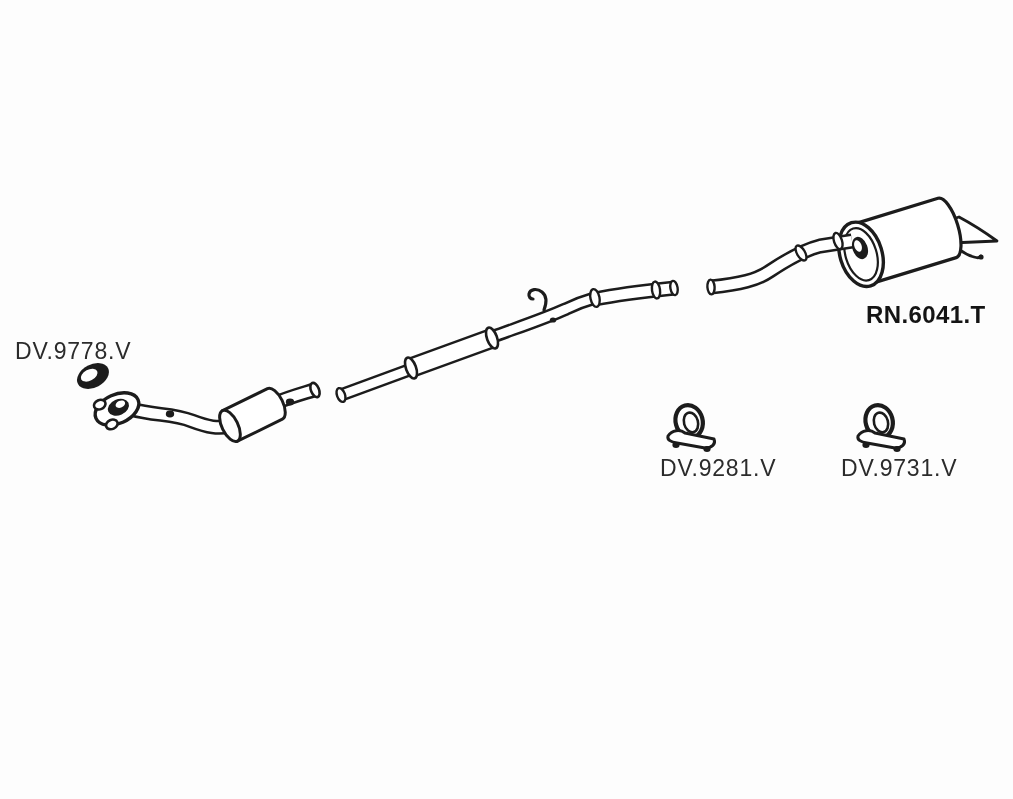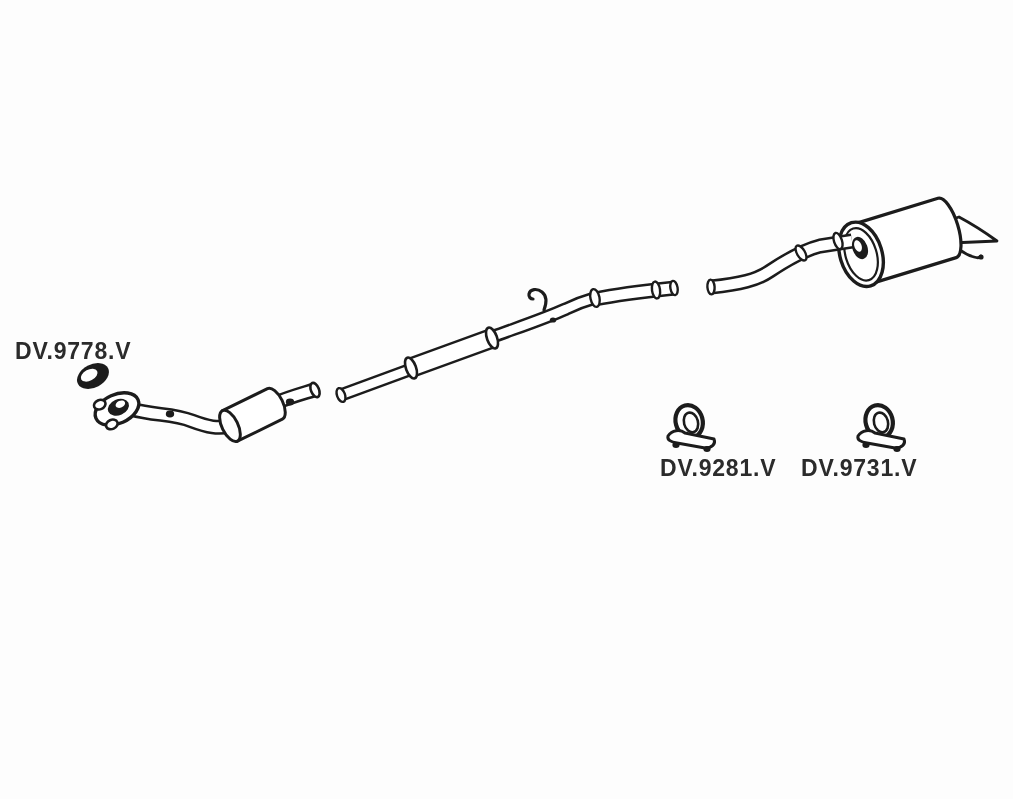--- a/index.html
+++ b/index.html
@@ -129,6 +129,7 @@
   </svg>
 
   <div class="part-label" style="left:15px;  top:338px;">DV.9778.V</div>
+  <div class="part-label heavy" style="left:866px; top:301px;">RN.6041.T</div>
   <div class="part-label" style="left:660px; top:455px;">DV.9281.V</div>
   <div class="part-label" style="left:801px; top:455px;text-align:right;">DV.9731.V</div>
 

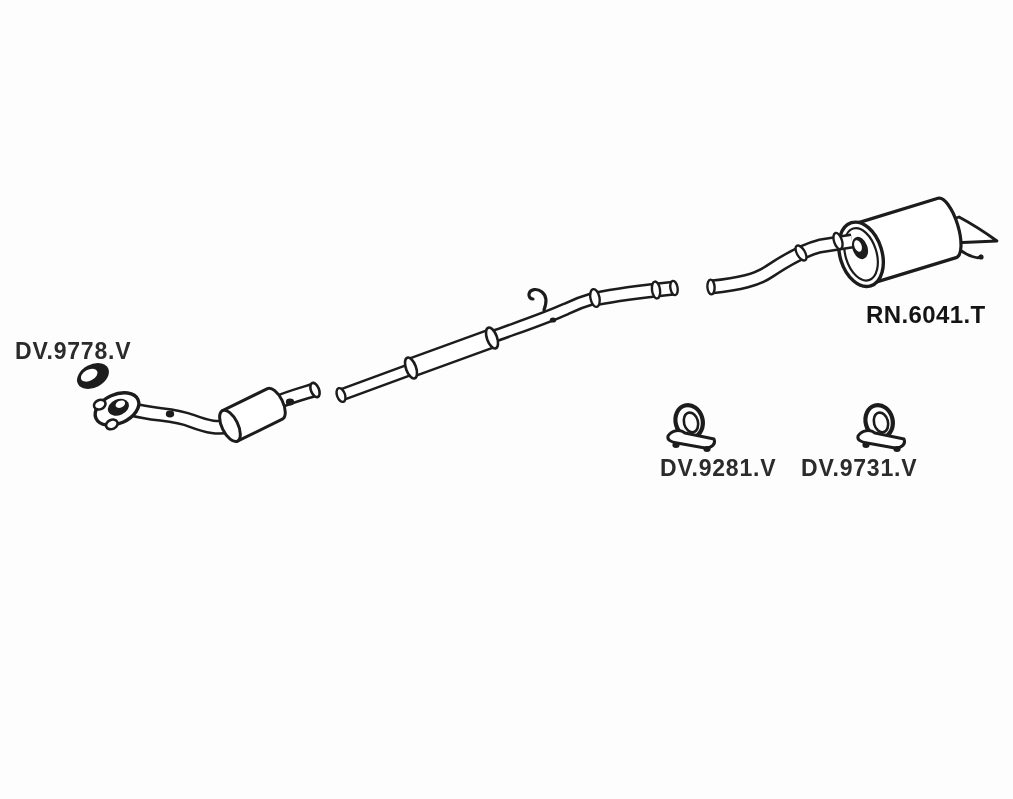--- a/index.html
+++ b/index.html
@@ -11,7 +11,7 @@
   .stage svg { position:absolute; left:0; top:0; }
   .part-label {
     position:absolute; white-space:nowrap;
-    color:#2b2b2b; font-size:23px; letter-spacing:0.8px; font-weight:700;
+    color:#2b2b2b; font-size:23px; letter-spacing:0.8px; font-weight:400;
   }
   .part-label.heavy {
     color:#141414; font-size:24px; font-weight:700; letter-spacing:0.4px;

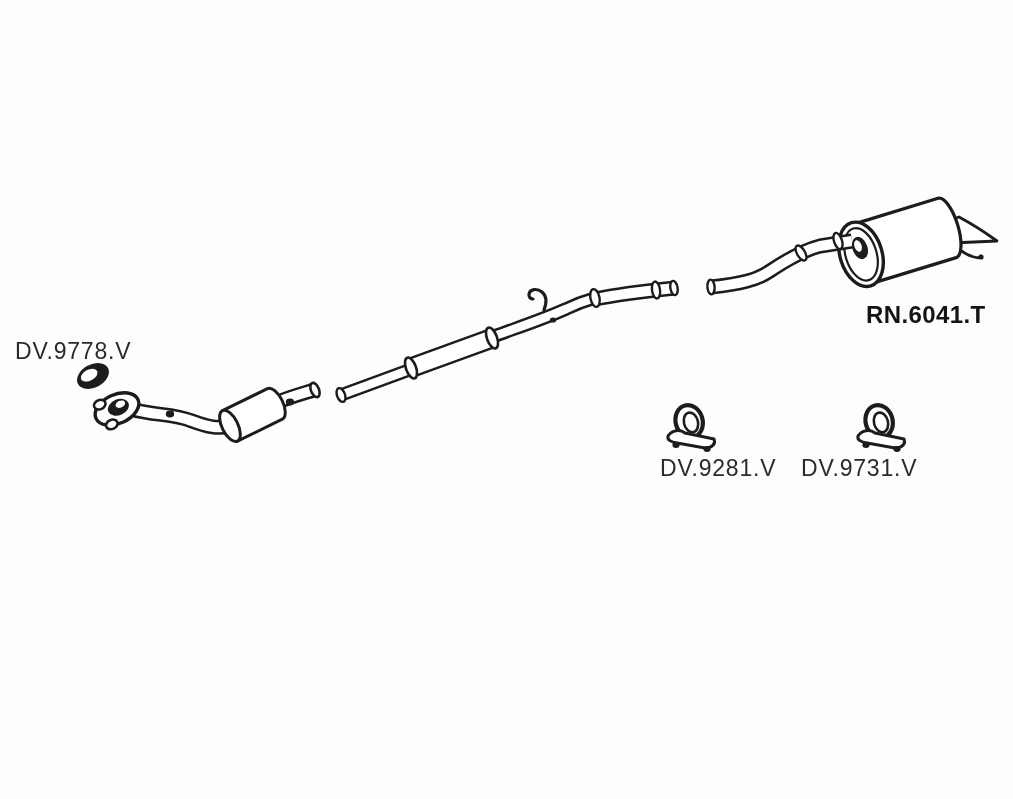--- a/index.html
+++ b/index.html
@@ -131,7 +131,7 @@
   <div class="part-label" style="left:15px;  top:338px;">DV.9778.V</div>
   <div class="part-label heavy" style="left:866px; top:301px;">RN.6041.T</div>
   <div class="part-label" style="left:660px; top:455px;">DV.9281.V</div>
-  <div class="part-label" style="left:801px; top:455px;text-align:right;">DV.9731.V</div>
+  <div class="part-label" style="left:841px; top:455px;text-align:right;">DV.9731.V</div>
 
 </div>
 

